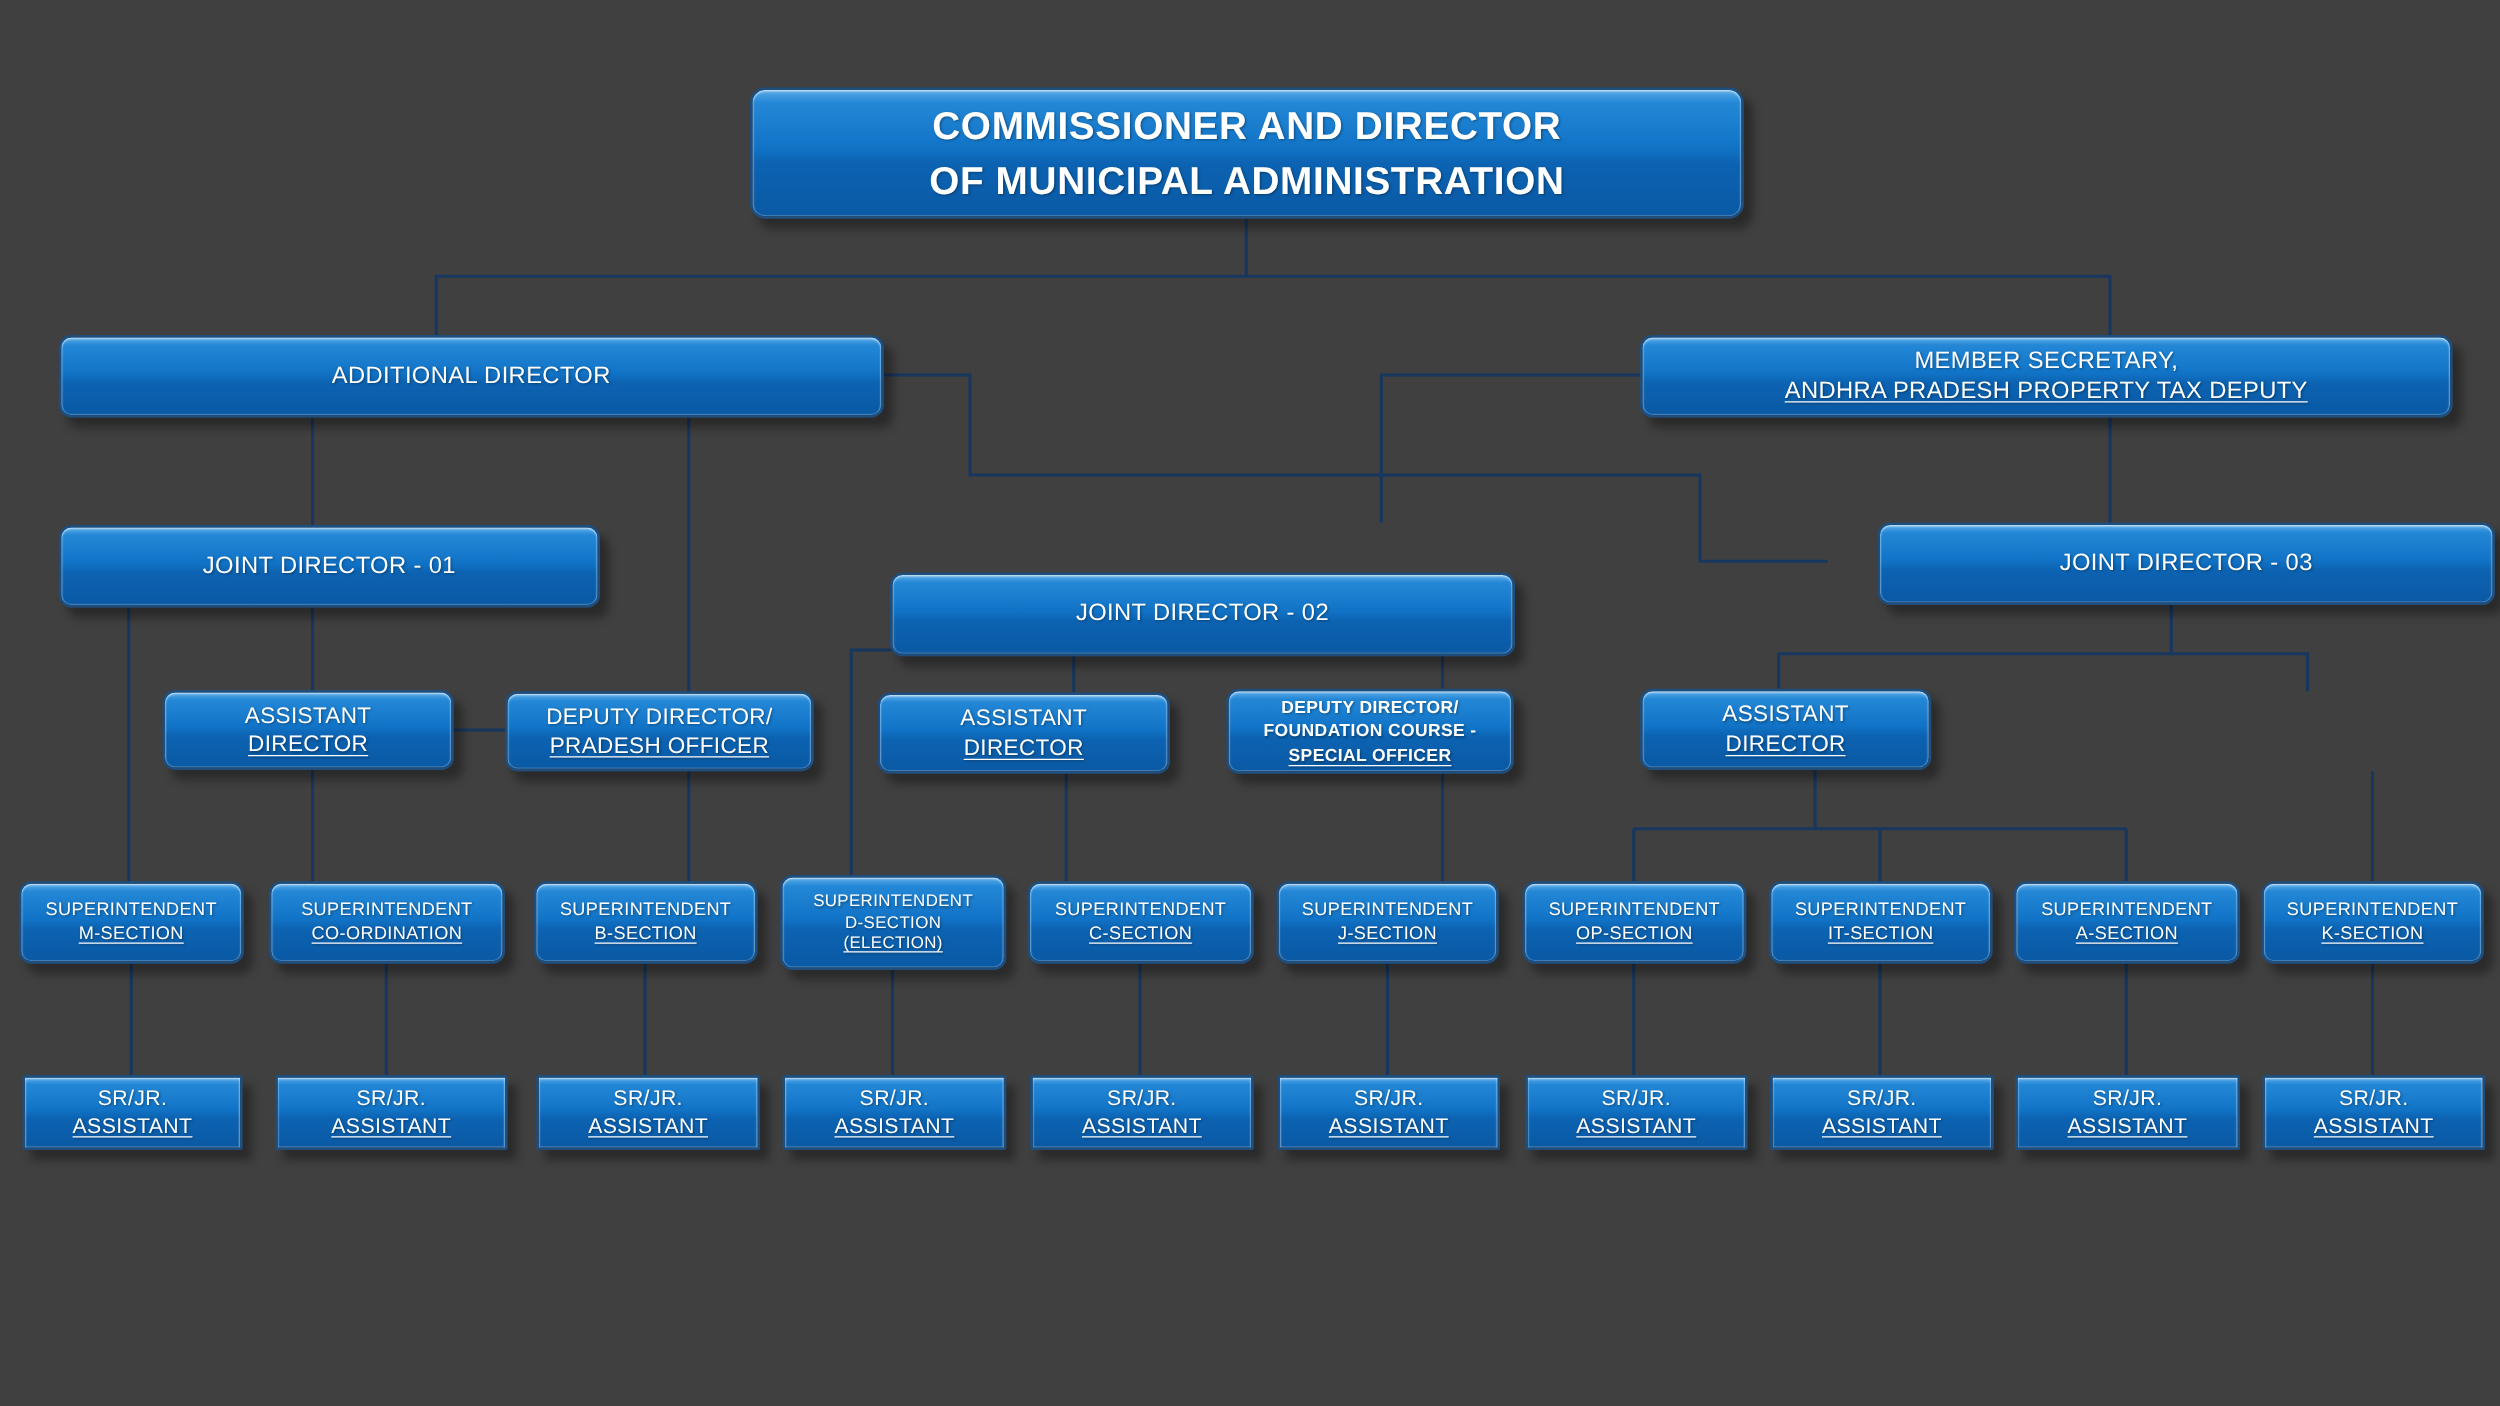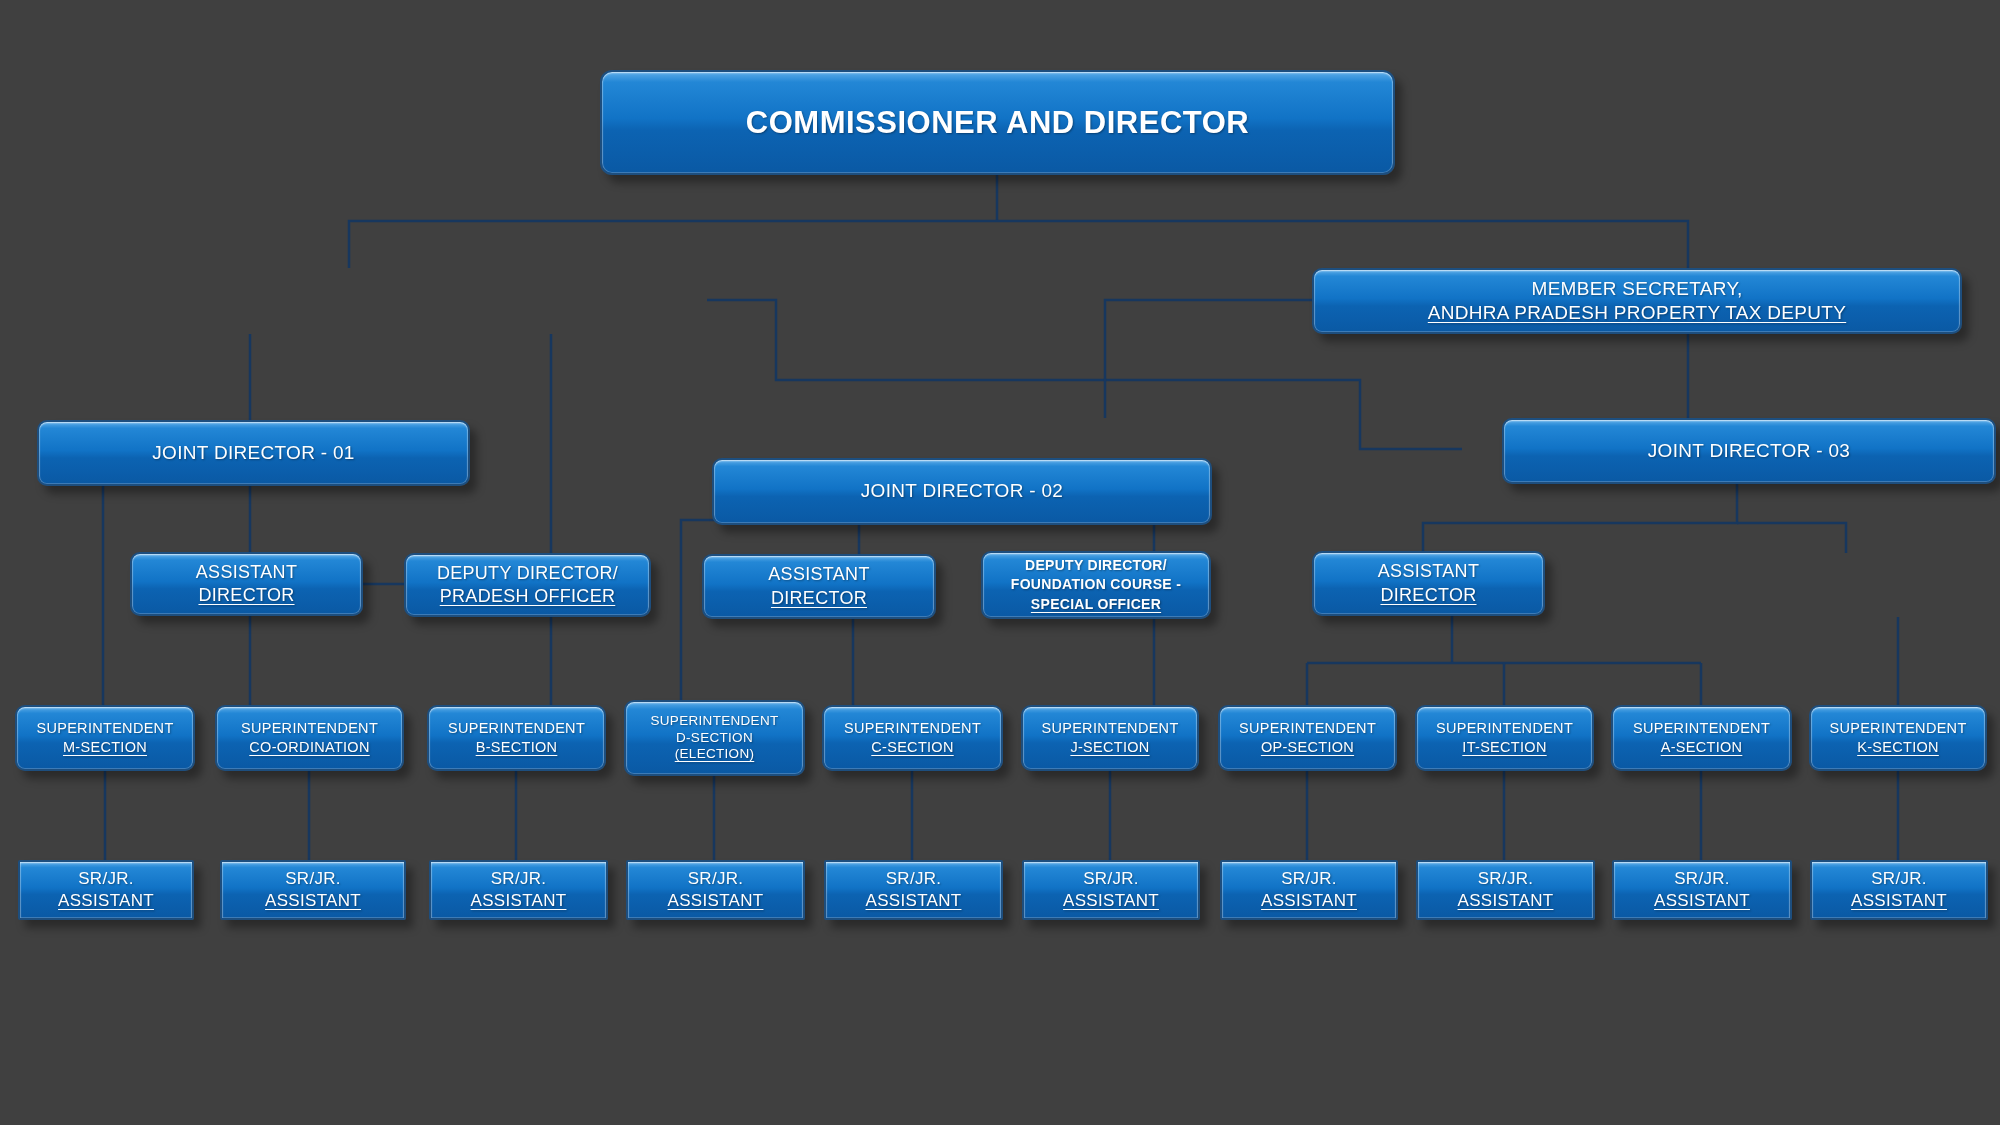--- a/index.html
+++ b/index.html
@@ -102,6 +102,7 @@
 
 <div class="node cls-title" style="left: 600px; top: 70px; width: 795px; height: 105px;">
       <span class="line">COMMISSIONER AND DIRECTOR</span>
+      <span class="line">OF MUNICIPAL ADMINISTRATION</span>
     </div>
     <div class="node cls-l2 ul" style="left: 1312px; top: 268px; width: 650px; height: 66px; align-items: center;">
       <span class="line">MEMBER SECRETARY,</span>

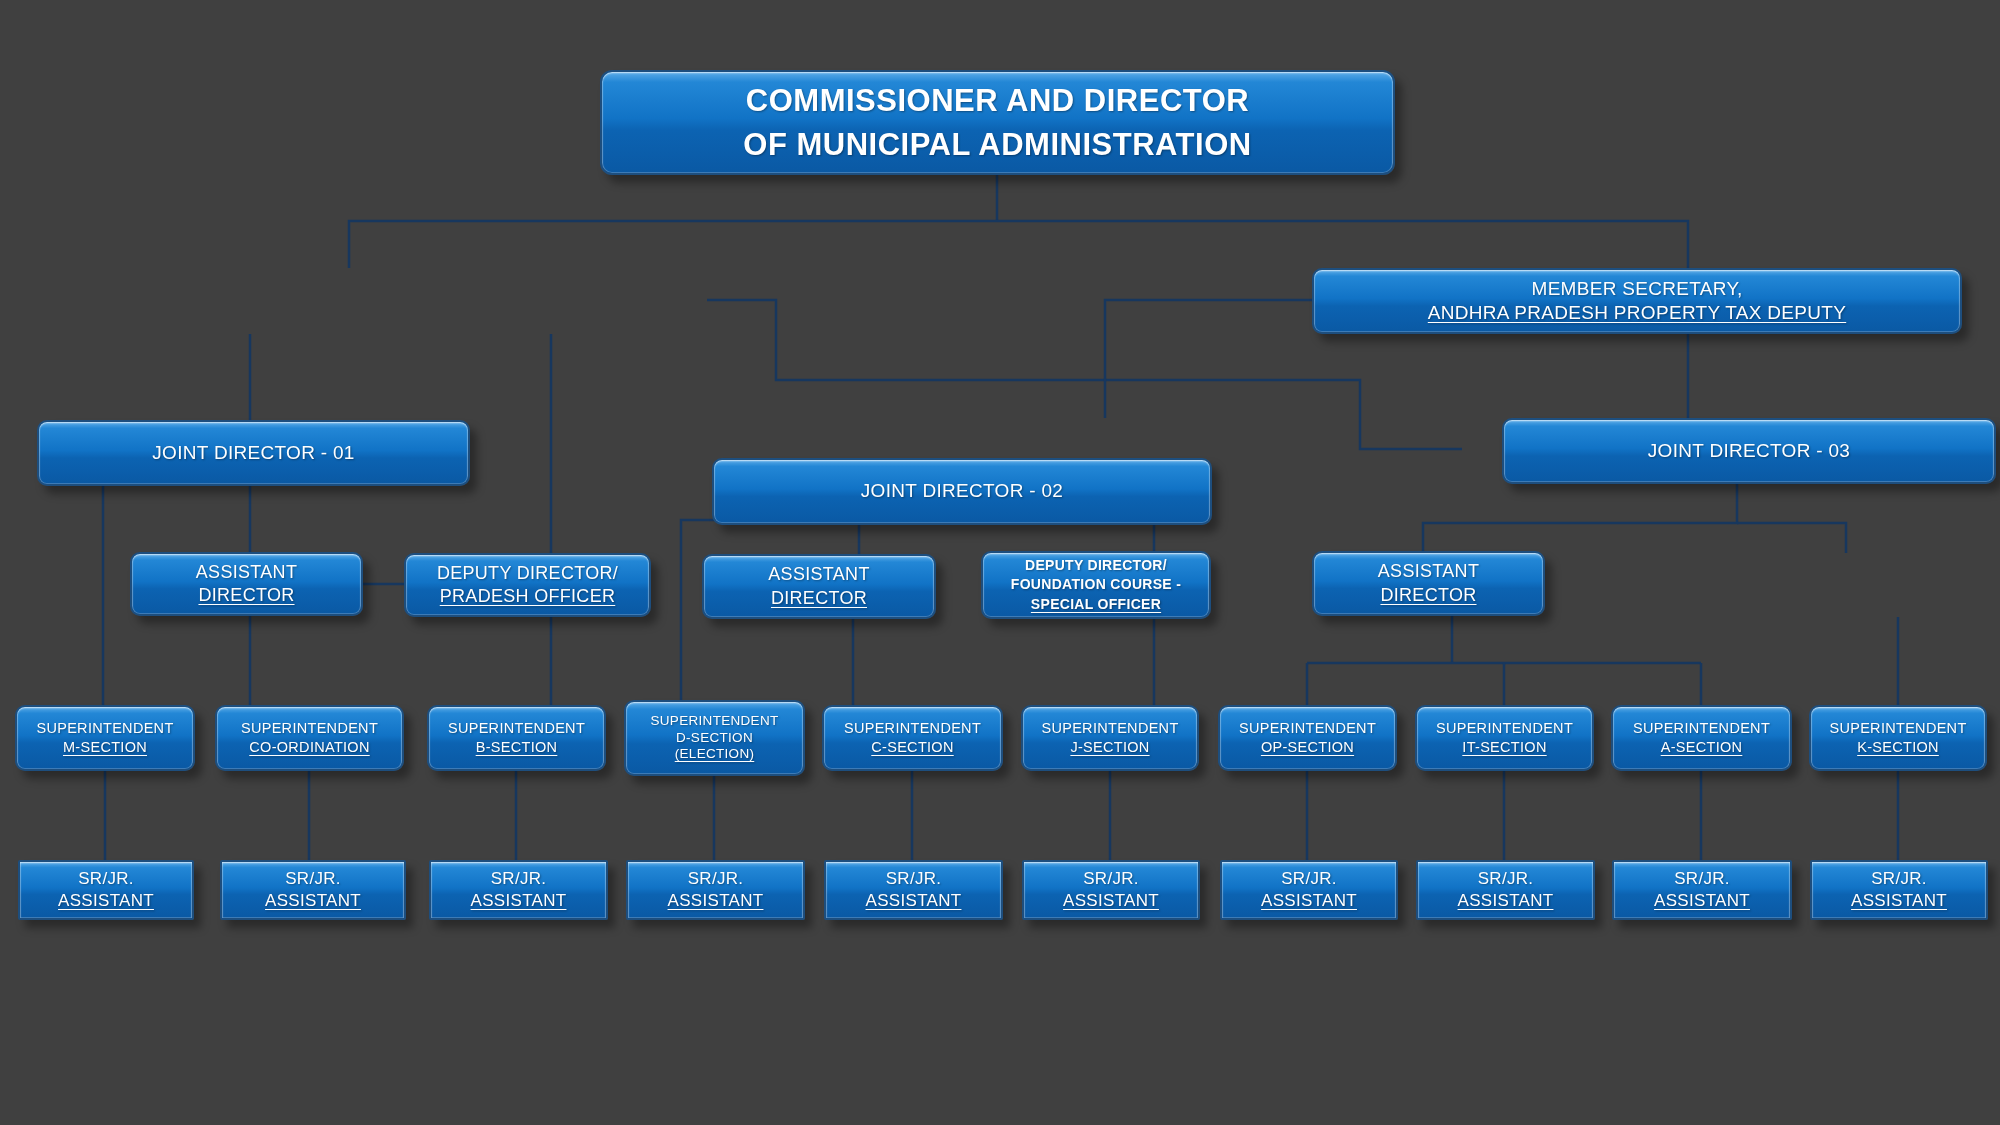--- a/index.html
+++ b/index.html
@@ -104,6 +104,9 @@
       <span class="line">COMMISSIONER AND DIRECTOR</span>
       <span class="line">OF MUNICIPAL ADMINISTRATION</span>
     </div>
+    <div class="node cls-l2" style="left: 47px; top: 268px; width: 660px; height: 66px;">
+      <span class="line">ADDITIONAL DIRECTOR</span>
+    </div>
     <div class="node cls-l2 ul" style="left: 1312px; top: 268px; width: 650px; height: 66px; align-items: center;">
       <span class="line">MEMBER SECRETARY,</span>
       <span class="line">ANDHRA PRADESH PROPERTY TAX DEPUTY</span>

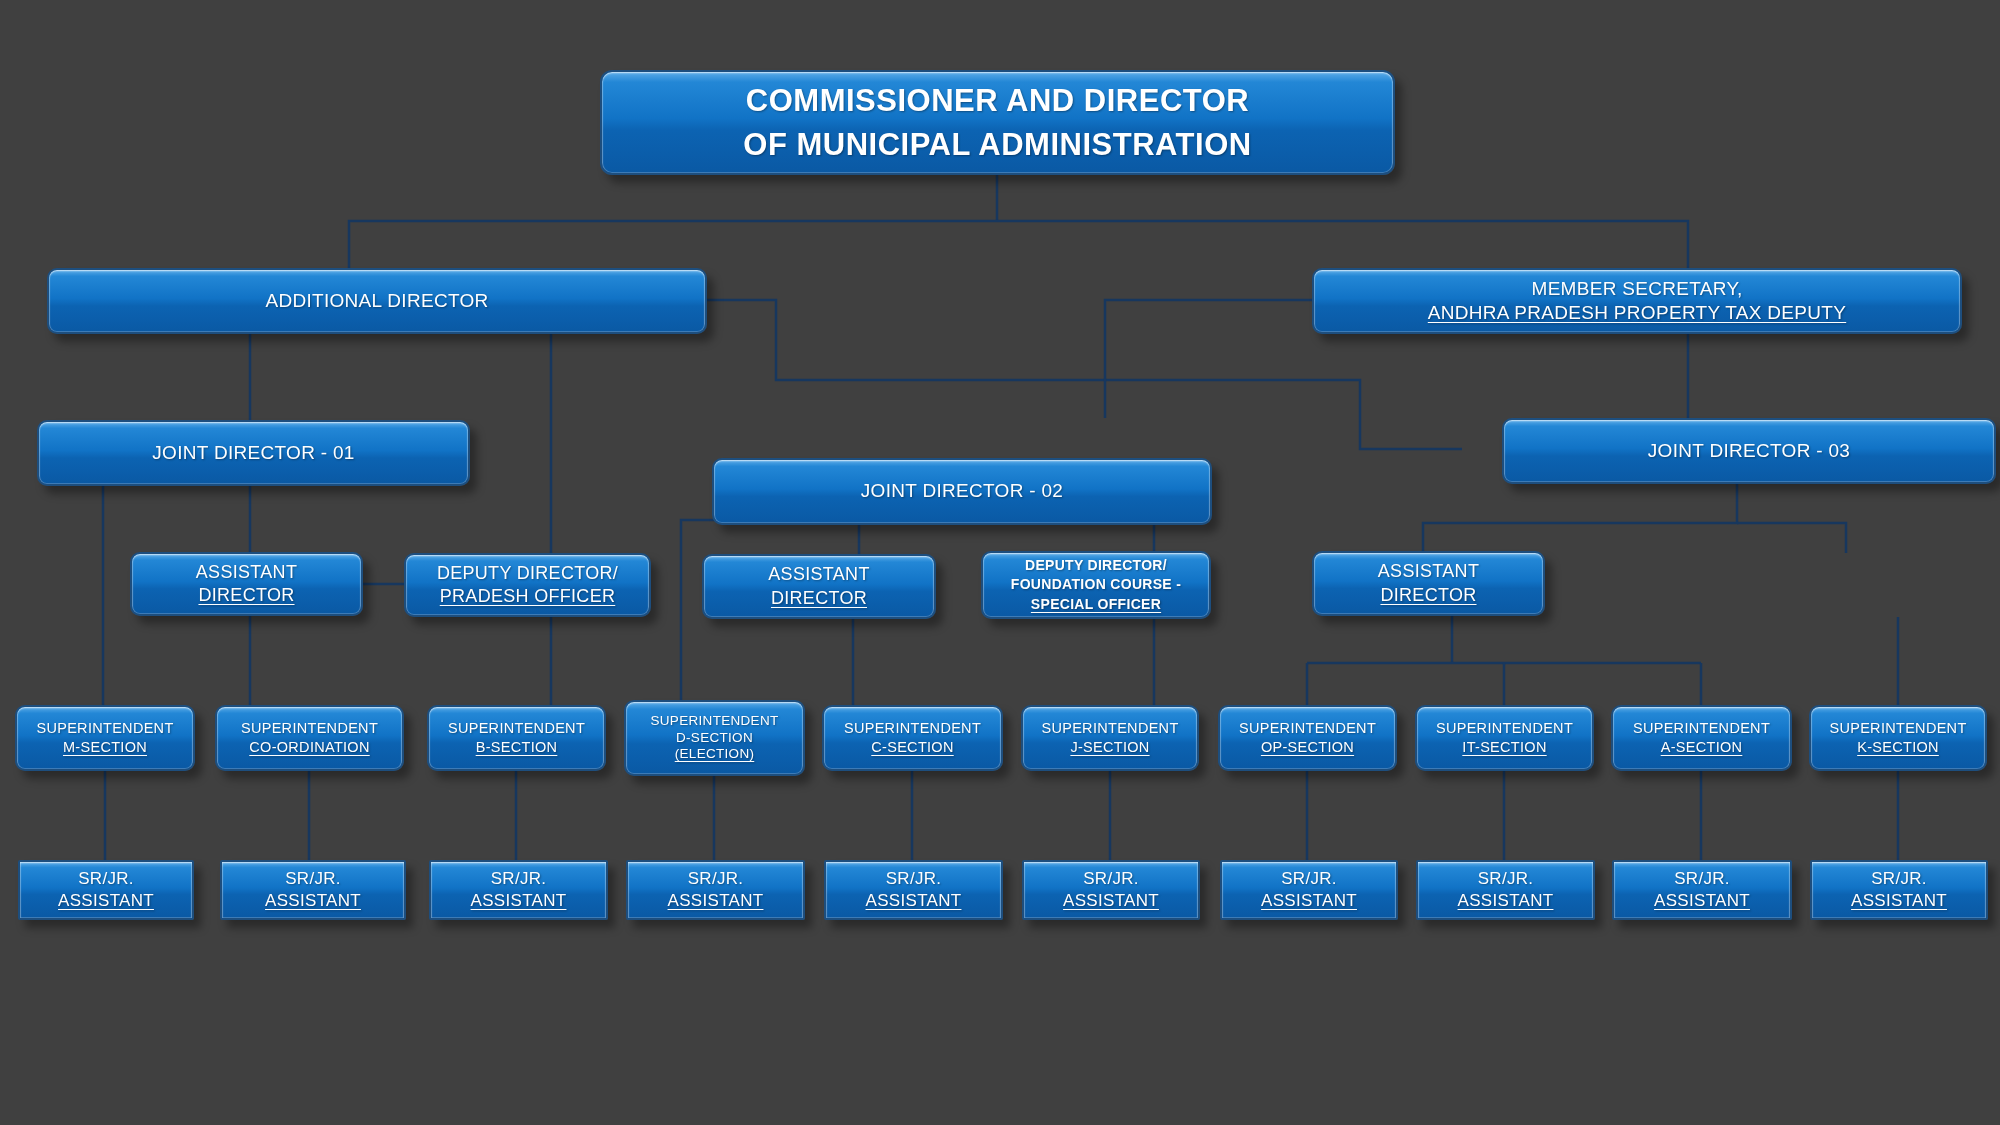--- a/index.html
+++ b/index.html
@@ -111,7 +111,7 @@
       <span class="line">MEMBER SECRETARY,</span>
       <span class="line">ANDHRA PRADESH PROPERTY TAX DEPUTY</span>
     </div>
-    <div class="node cls-l2" style="left: 37px; top: 420px; width: 433px; height: 66px;">
+    <div class="node cls-l2" style="left: 47px; top: 420px; width: 433px; height: 66px;">
       <span class="line">JOINT DIRECTOR - 01</span>
     </div>
     <div class="node cls-l2" style="left: 712px; top: 418px; width: 500px; height: 67px; margin-top: 40px;">

